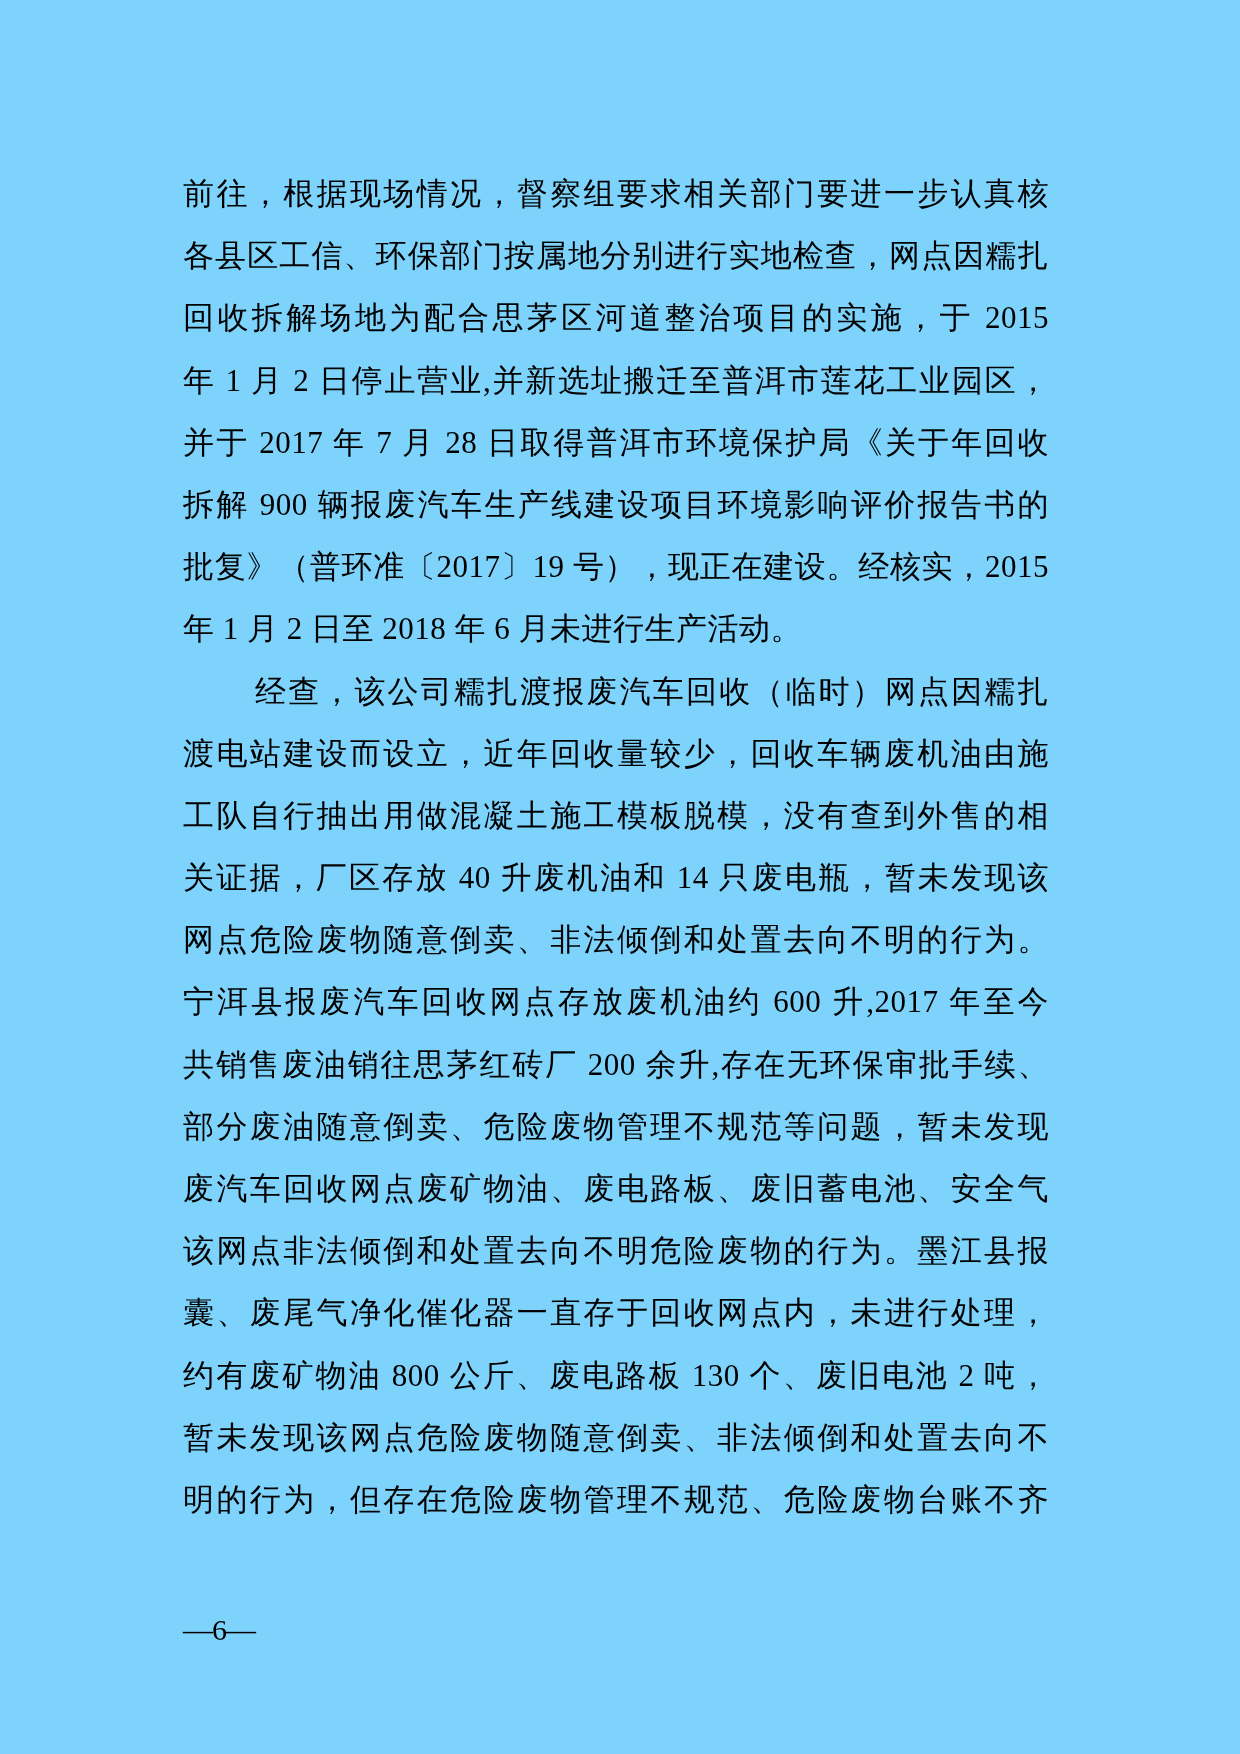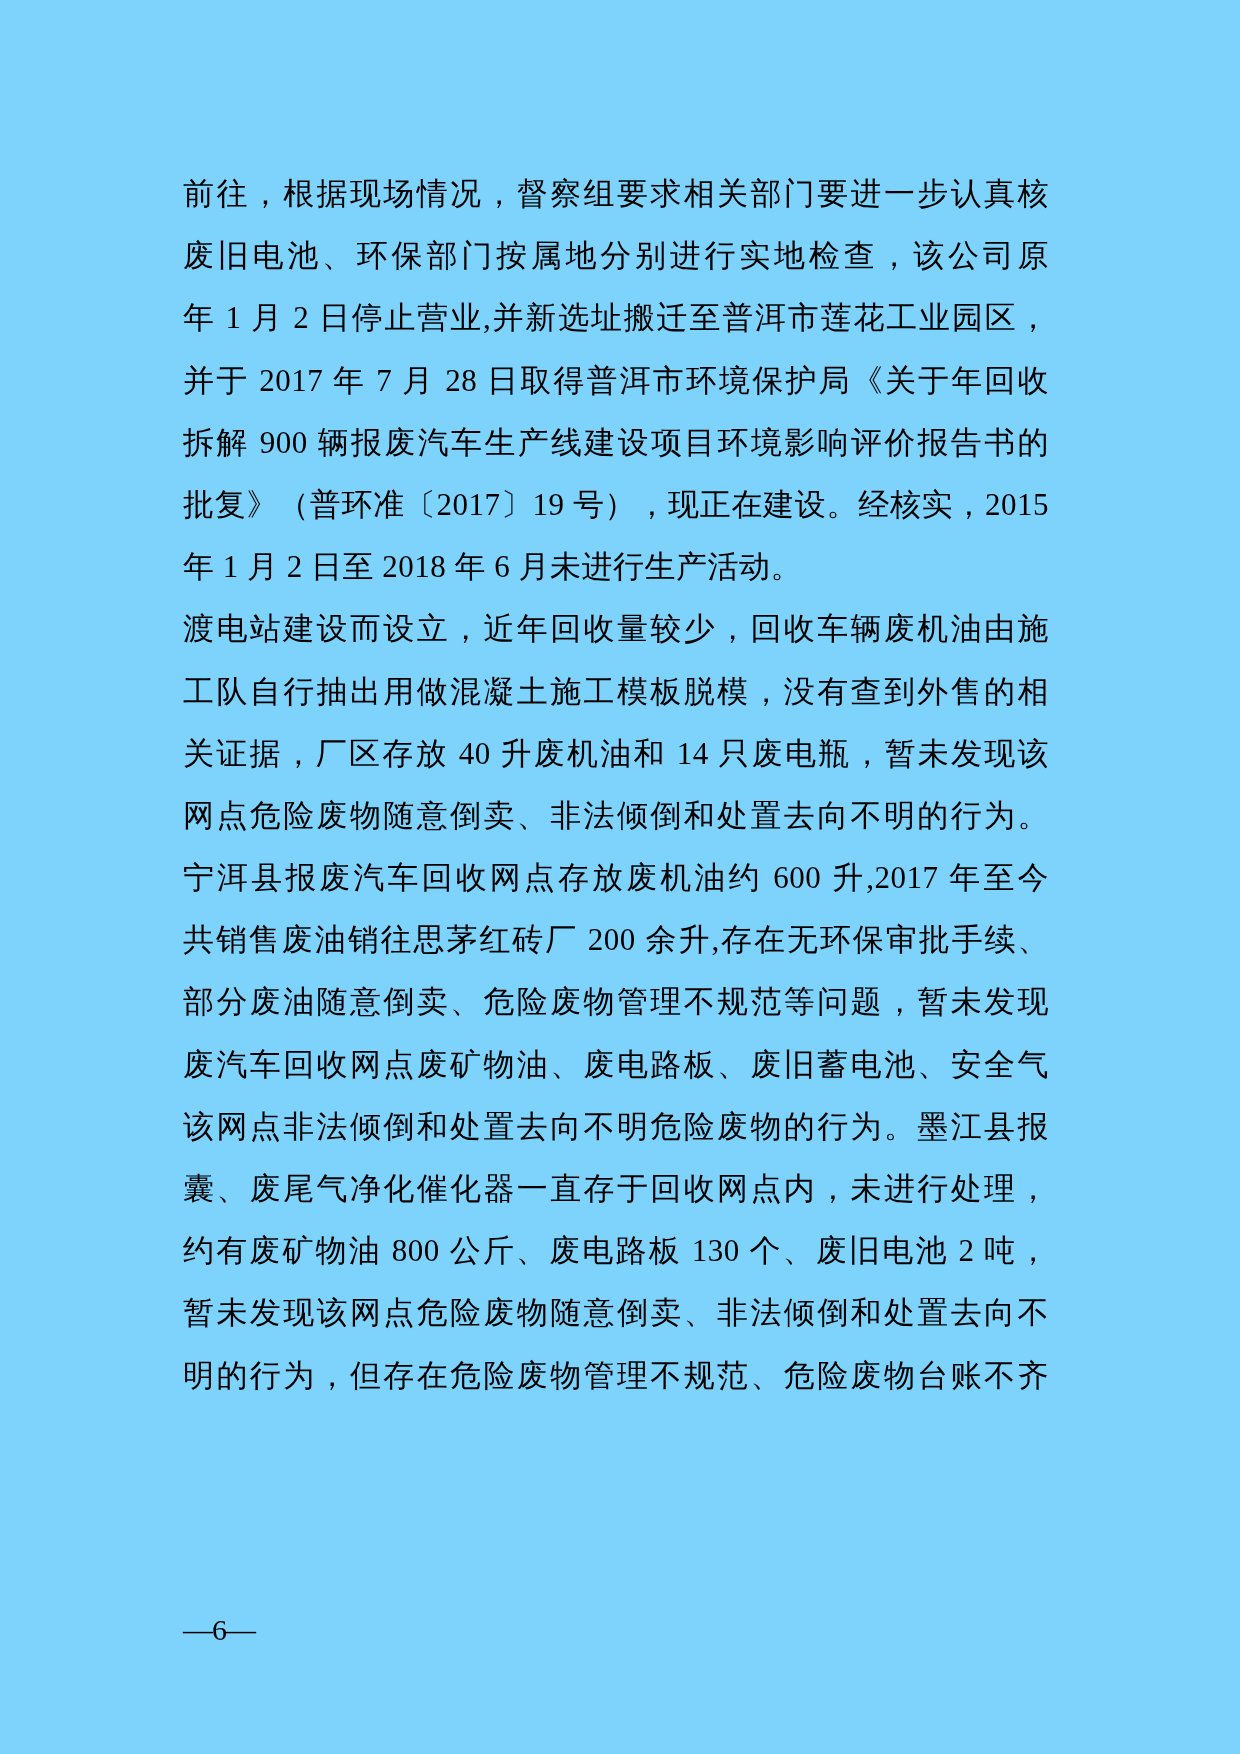--- a/index.html
+++ b/index.html
@@ -62,7 +62,7 @@
 <div class="page">
   <main class="text-block">
     <div class="line">前往，根据现场情况，督察组要求相关部门要进一步认真核</div>
-    <div class="line">废旧电池、环保部门按属地分别进行实地检查，该公司原</div>
+    <div class="line">各县区工信、环保部门按属地分别进行实地检查，网点因糯扎</div>
     <div class="line">年 1 月 2 日停止营业,并新选址搬迁至普洱市莲花工业园区，</div>
     <div class="line">并于 2017 年 7 月 28 日取得普洱市环境保护局《关于年回收</div>
     <div class="line">拆解 900 辆报废汽车生产线建设项目环境影响评价报告书的</div>

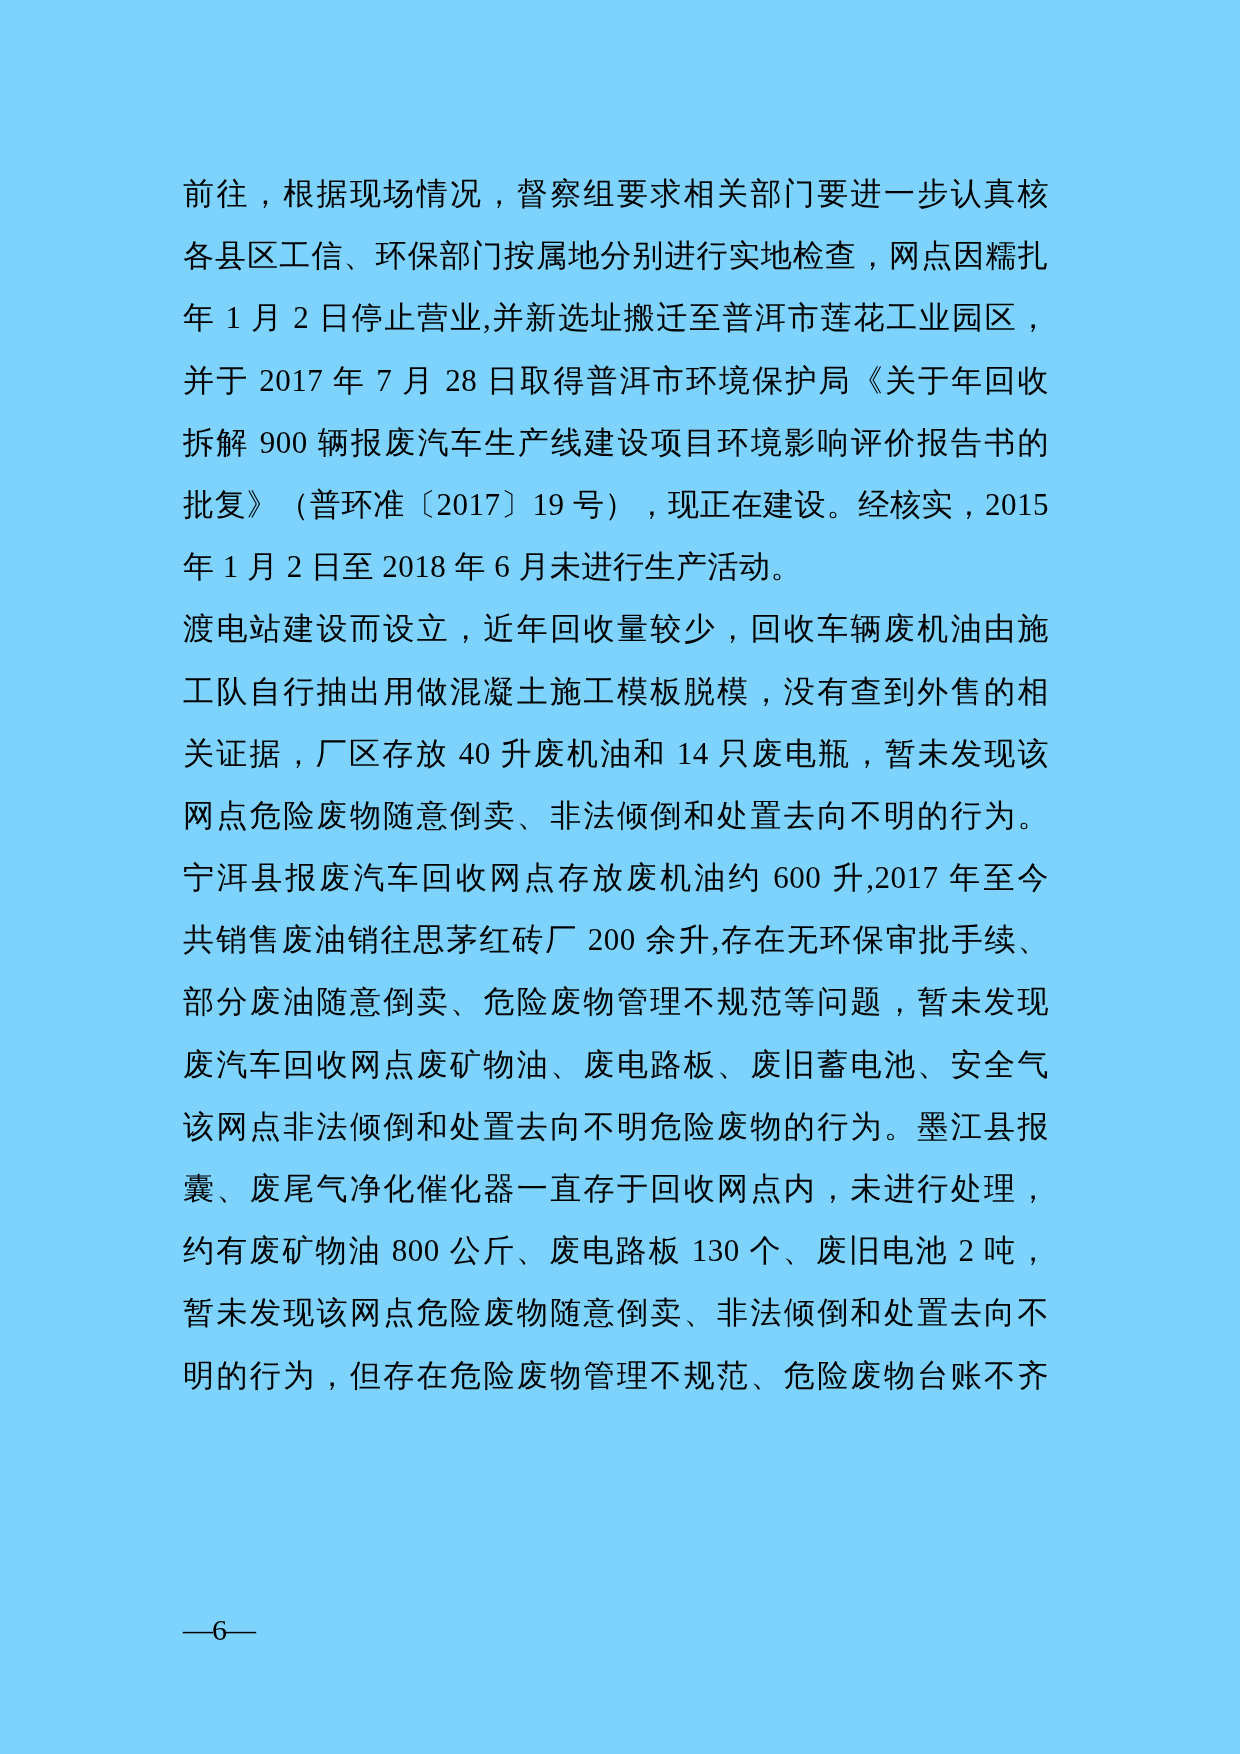--- a/index.html
+++ b/index.html
@@ -63,6 +63,7 @@
   <main class="text-block">
     <div class="line">前往，根据现场情况，督察组要求相关部门要进一步认真核</div>
     <div class="line">各县区工信、环保部门按属地分别进行实地检查，网点因糯扎</div>
+    <div class="line">回收拆解场地为配合思茅区河道整治项目的实施，于 2015</div>
     <div class="line">年 1 月 2 日停止营业,并新选址搬迁至普洱市莲花工业园区，</div>
     <div class="line">并于 2017 年 7 月 28 日取得普洱市环境保护局《关于年回收</div>
     <div class="line">拆解 900 辆报废汽车生产线建设项目环境影响评价报告书的</div>

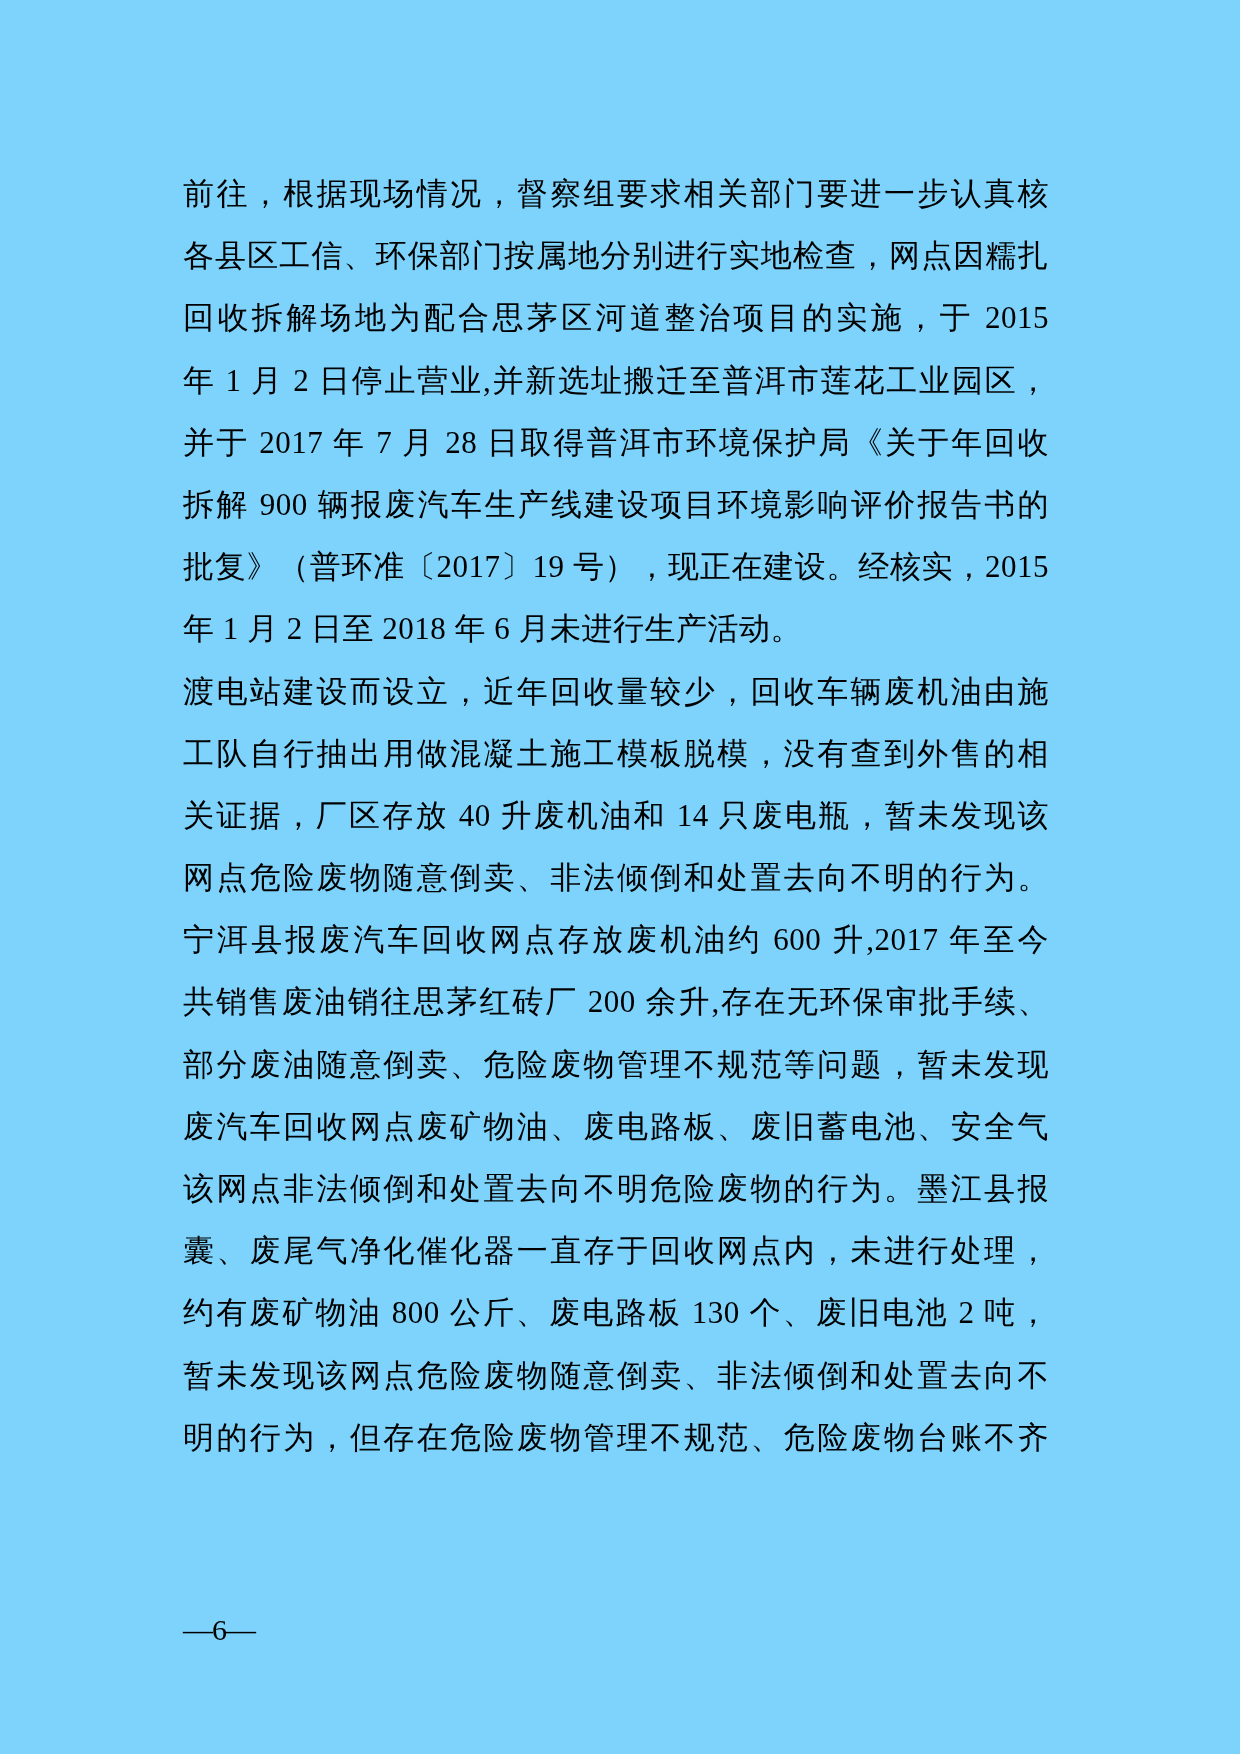--- a/index.html
+++ b/index.html
@@ -69,6 +69,7 @@
     <div class="line">拆解 900 辆报废汽车生产线建设项目环境影响评价报告书的</div>
     <div class="line">批复》（普环准〔2017〕19 号），现正在建设。经核实，2015</div>
     <div class="line para-end">年 1 月 2 日至 2018 年 6 月未进行生产活动。</div>
+    <div class="line indent">经查，该公司糯扎渡报废汽车回收（临时）网点因糯扎</div>
     <div class="line">渡电站建设而设立，近年回收量较少，回收车辆废机油由施</div>
     <div class="line">工队自行抽出用做混凝土施工模板脱模，没有查到外售的相</div>
     <div class="line">关证据，厂区存放 40 升废机油和 14 只废电瓶，暂未发现该</div>

